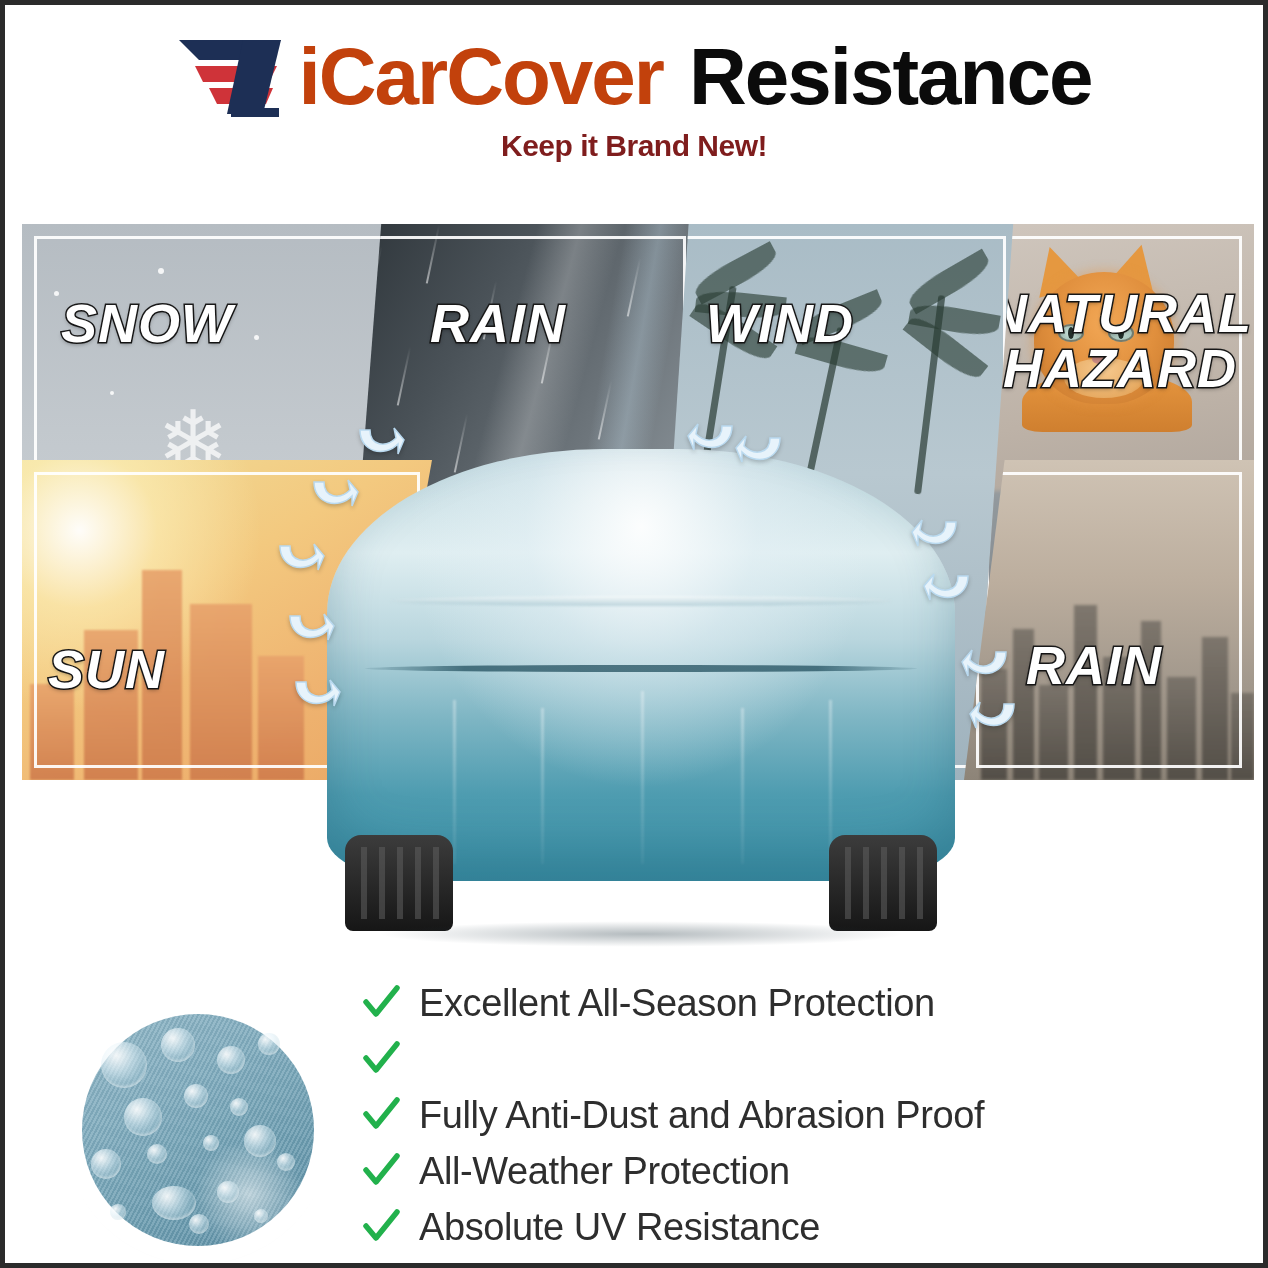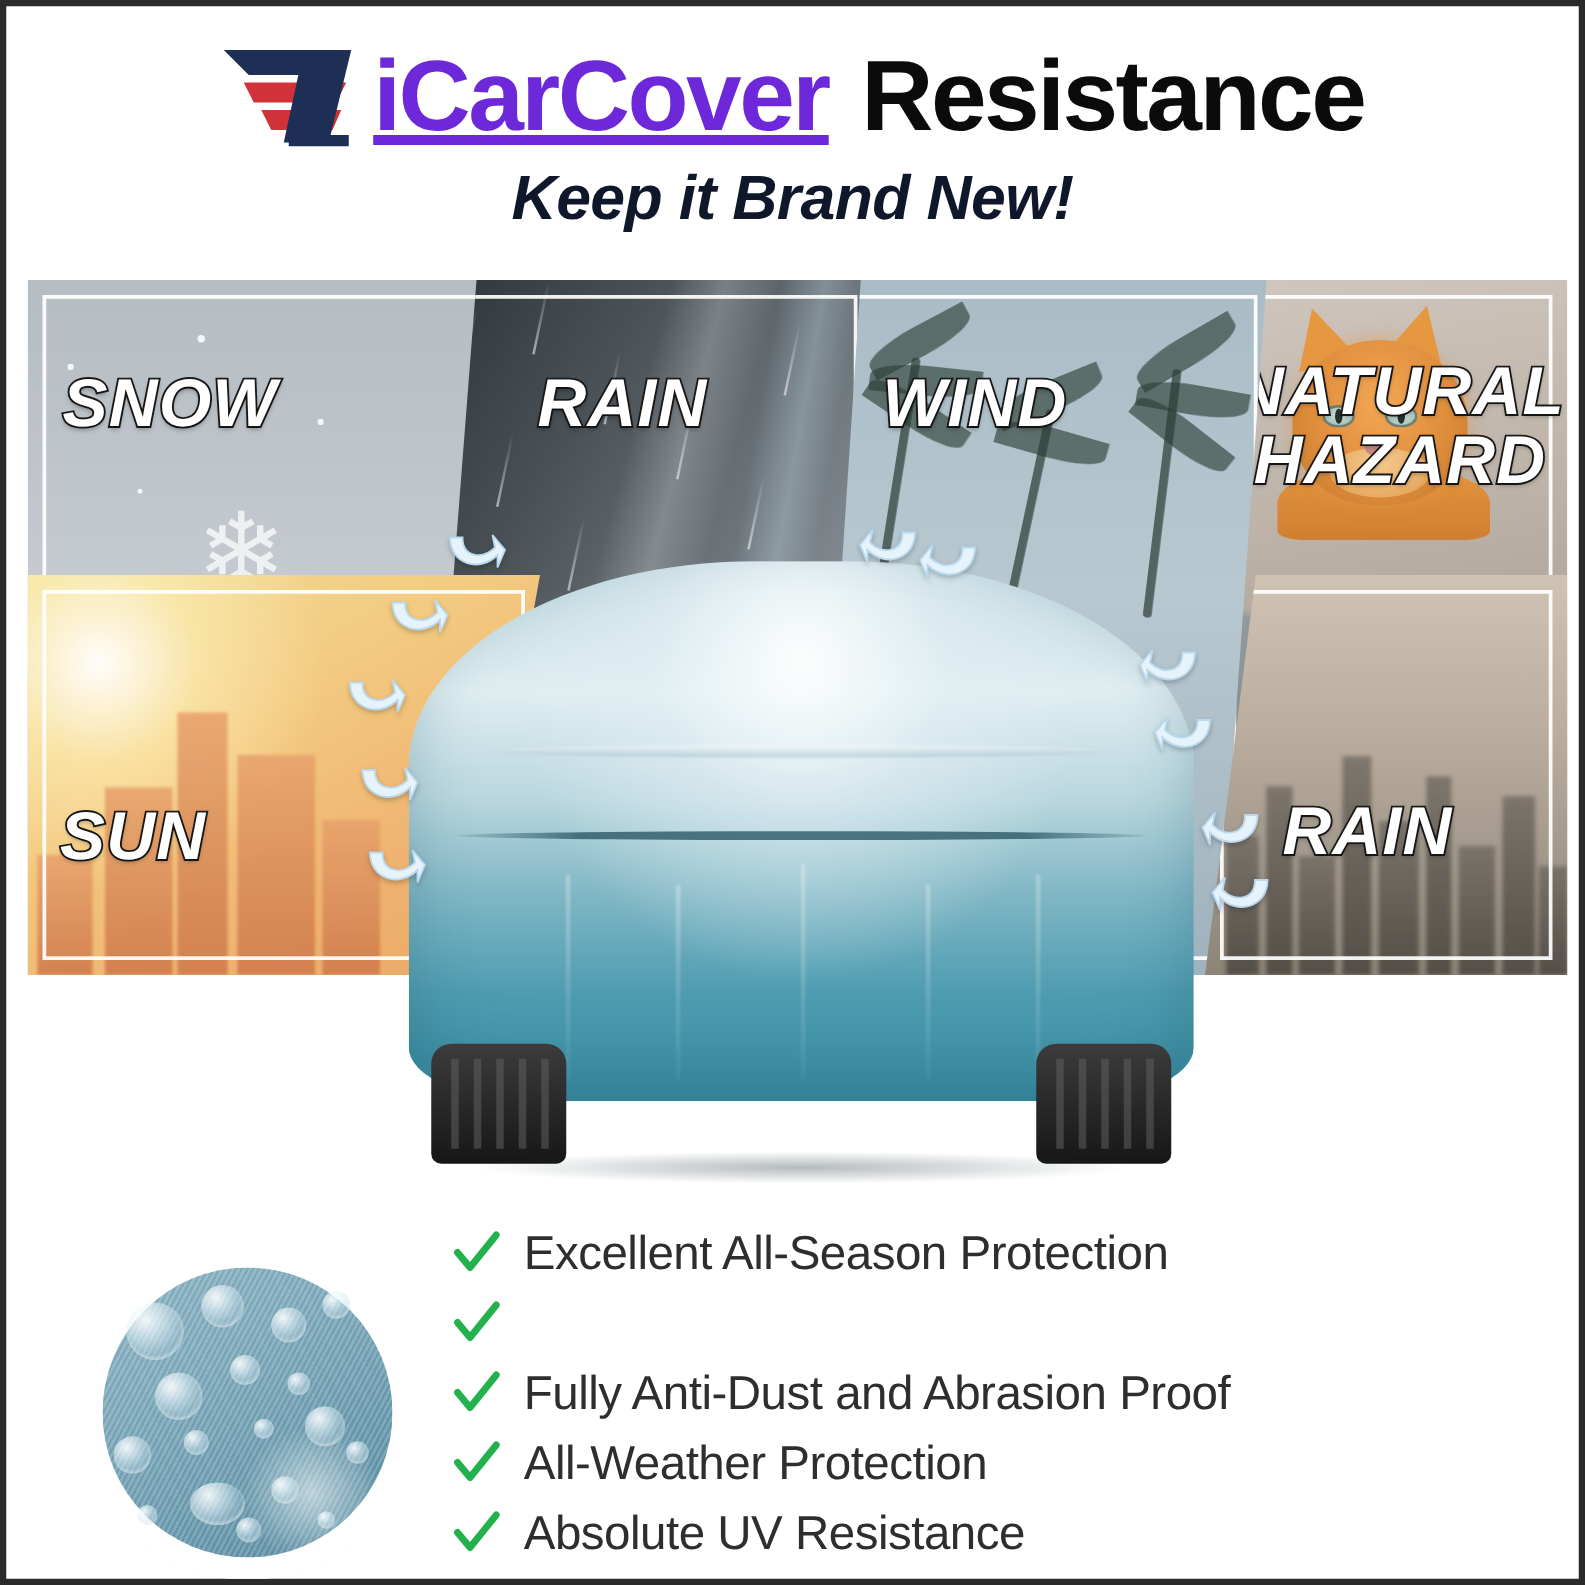--- a/index.html
+++ b/index.html
@@ -34,7 +34,7 @@
     font-size:80px; font-weight:bold; letter-spacing:-2px;
     line-height:86px;
   }
-  .brand-icar { color:#6d28d9;text-decoration:underline; }
+  .brand-icar { color:#c2410c; }
   .brand-protect { color:#0b0b0b; margin-left:22px; }
   .tagline {
     font-size:50px; font-style:italic; font-weight:600;

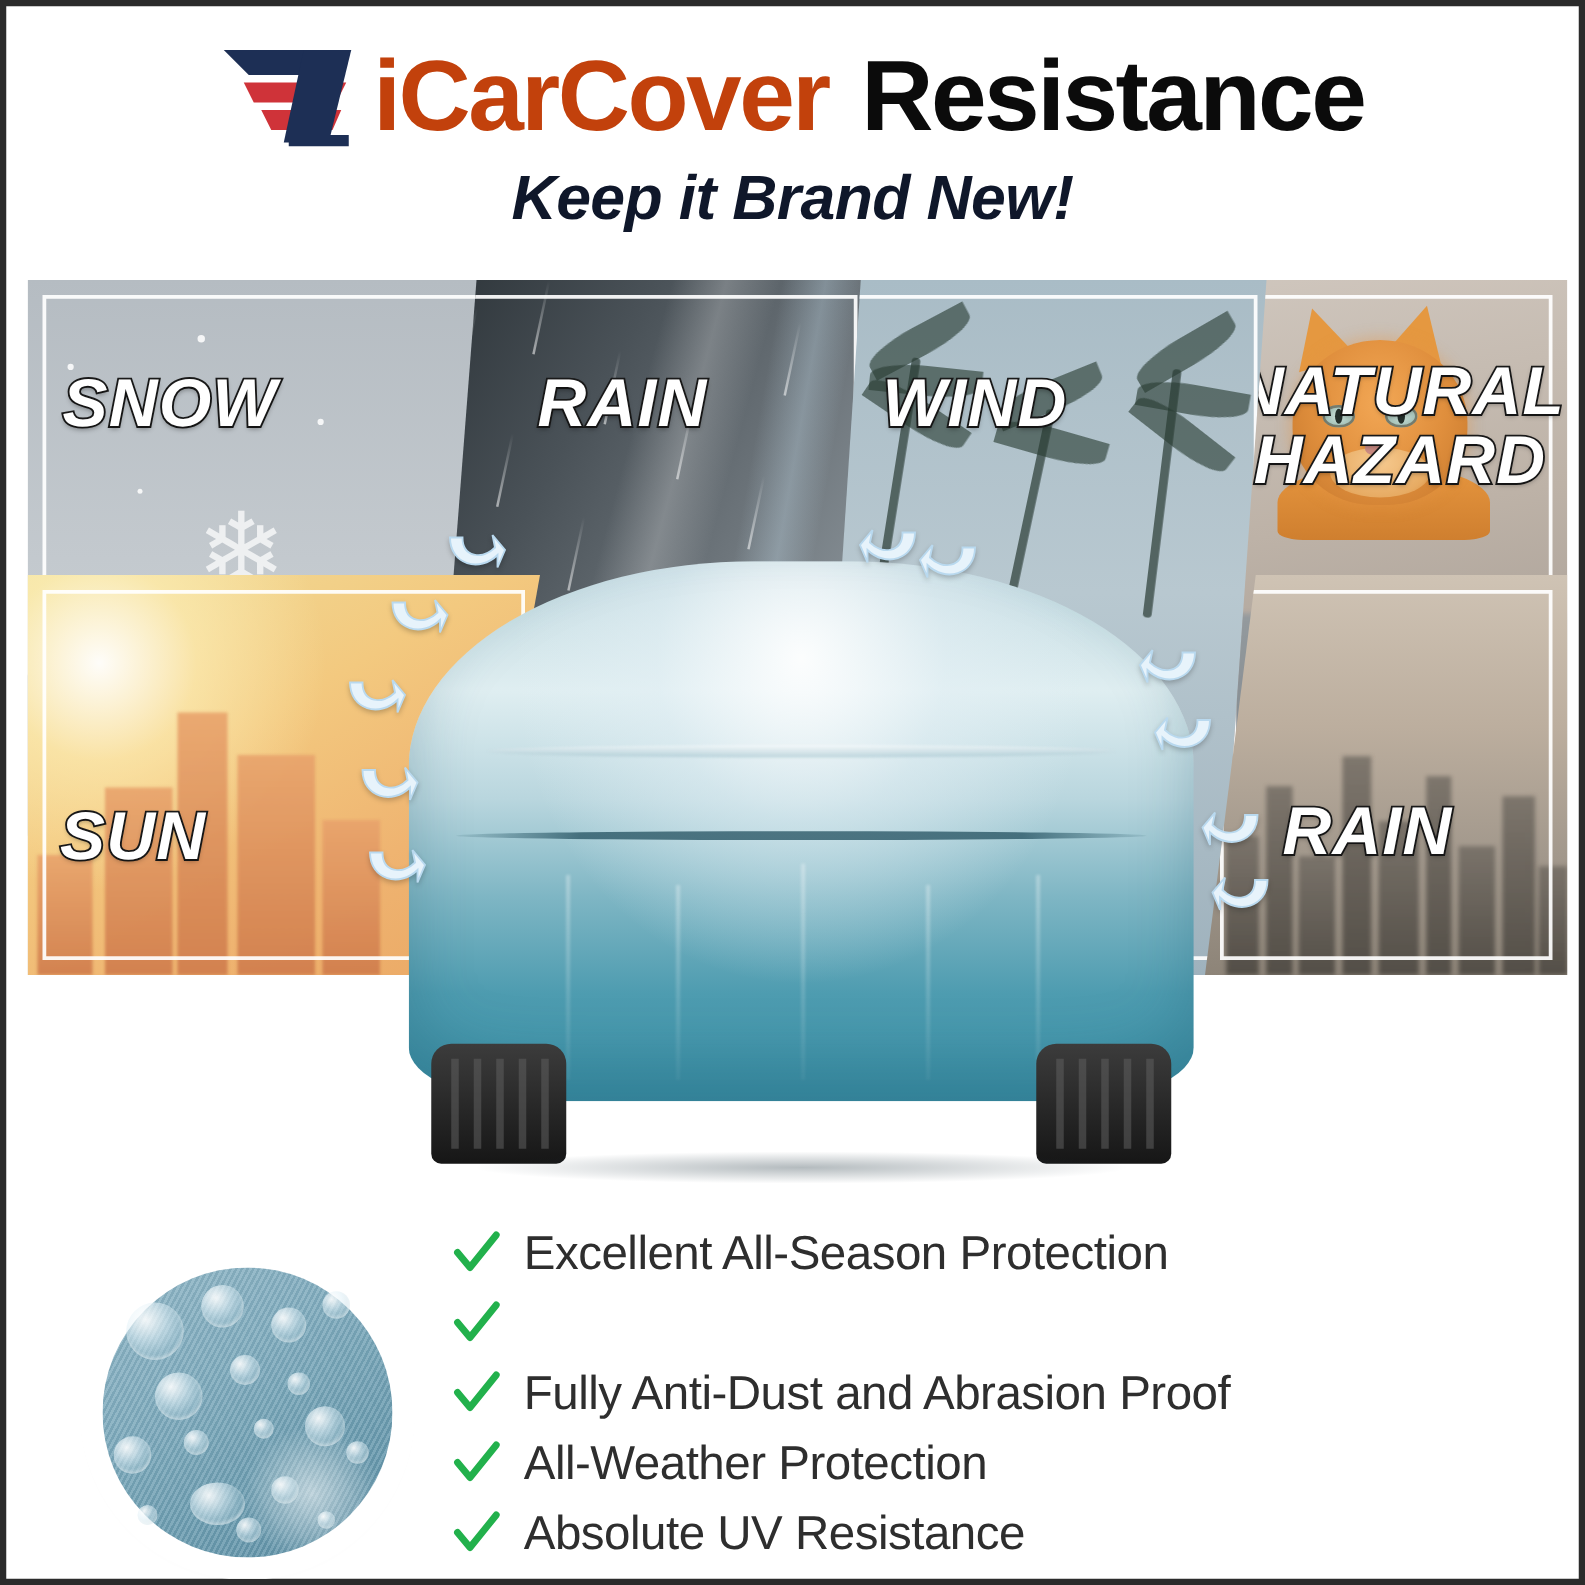--- a/index.html
+++ b/index.html
@@ -37,8 +37,8 @@
   .brand-icar { color:#c2410c; }
   .brand-protect { color:#0b0b0b; margin-left:22px; }
   .tagline {
-    font-size:50px; font-style:italic; font-weight:600;
-    color:#0f172a; margin-top:6px; letter-spacing:-0.5px;
+    font-size:30px; font-weight:600;
+    color:#7f1d1d; margin-top:6px; letter-spacing:-0.5px;
   }
 
   

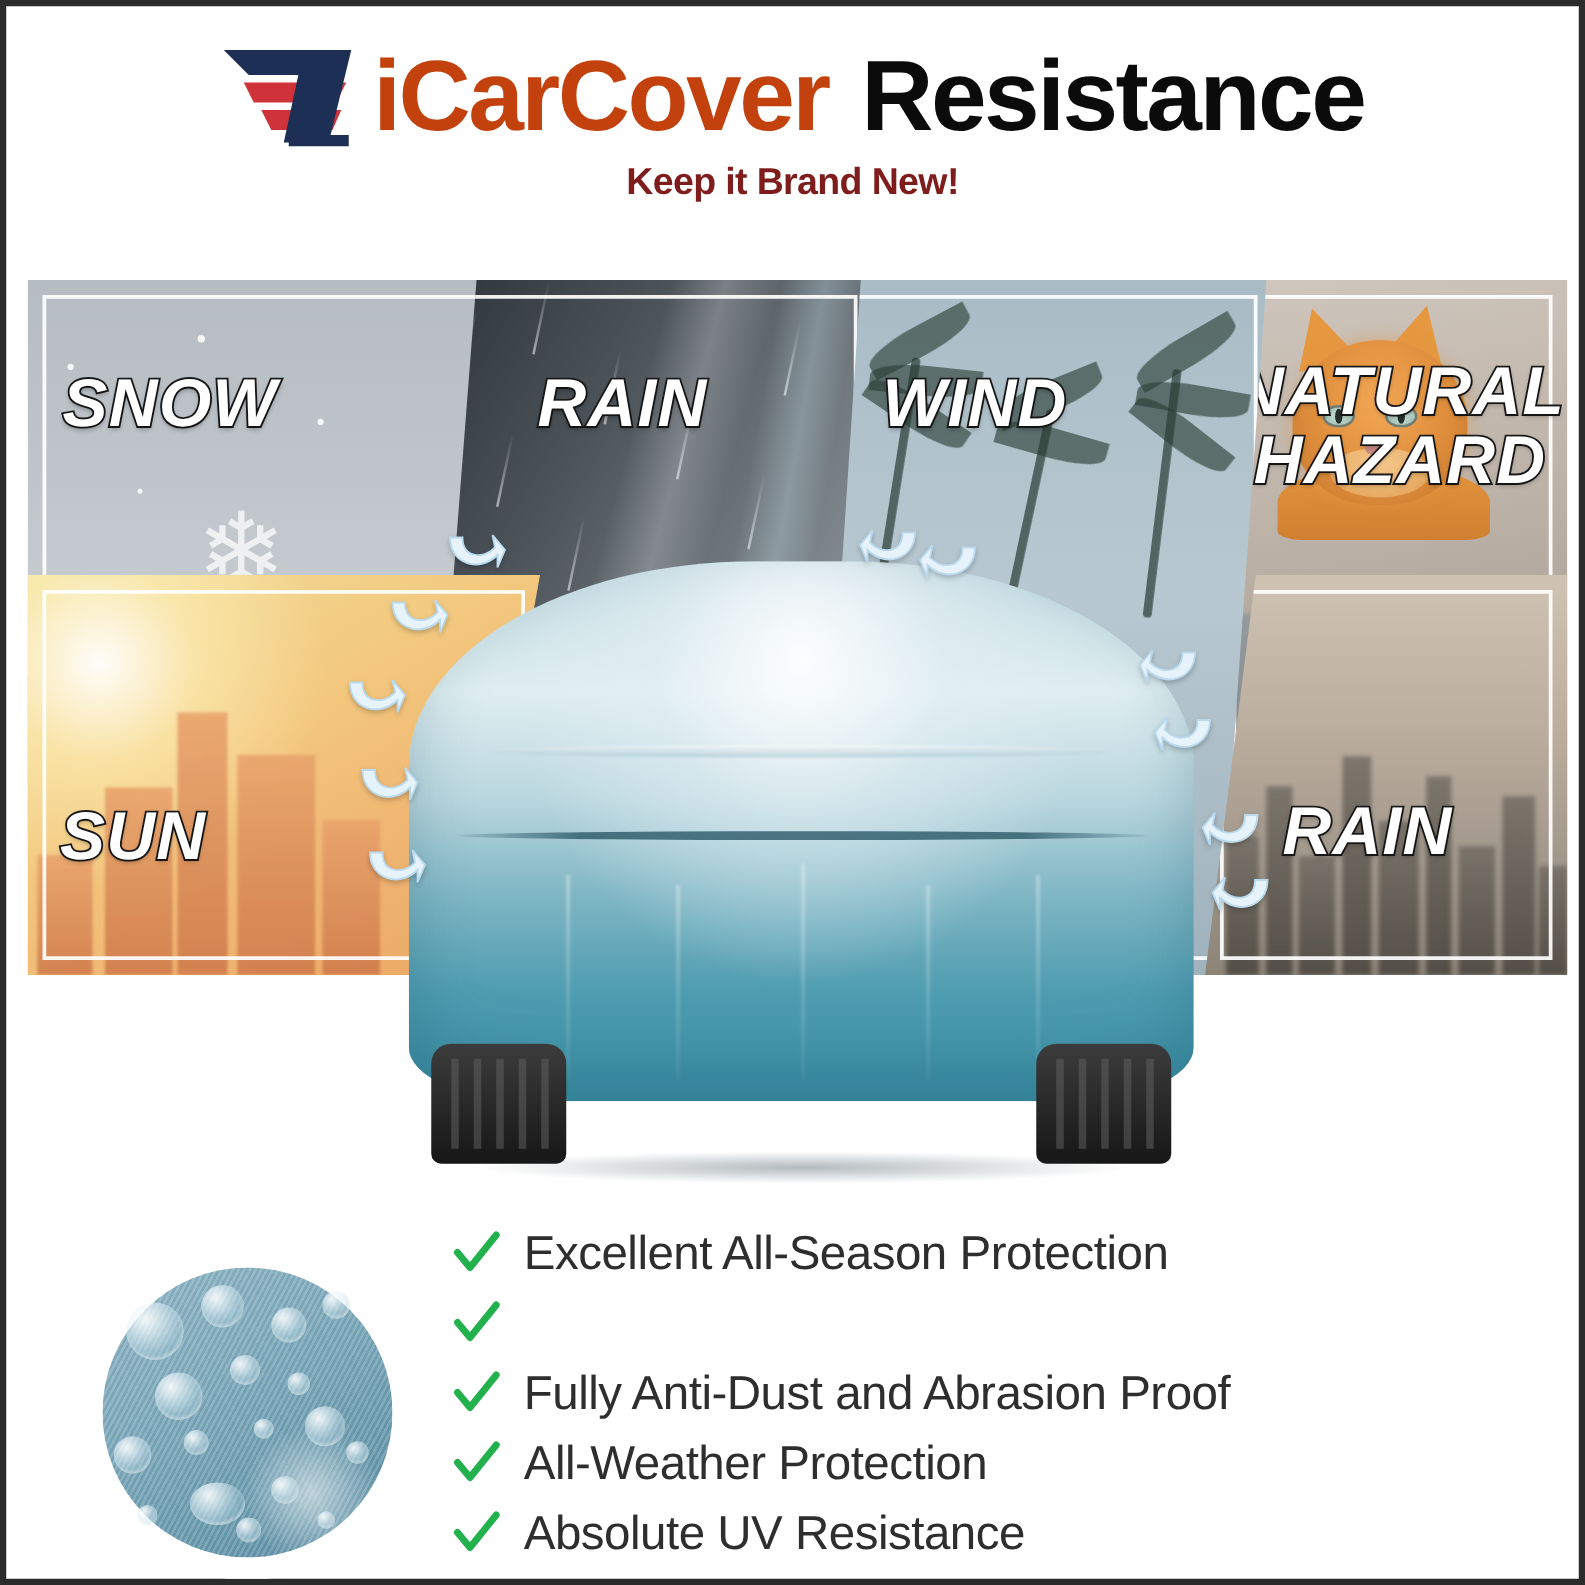--- a/index.html
+++ b/index.html
@@ -365,7 +365,7 @@
       </div>
       <div class="snowflake-big">❄</div>
       <div class="inner-frame"></div>
-      <div class="panel-label" style="left:28px;top:72px;">SNOW</div>
+      <div class="panel-label" style="left:39px;top:72px;">SNOW</div>
     </div>
 
     <div class="panel p-rain">

